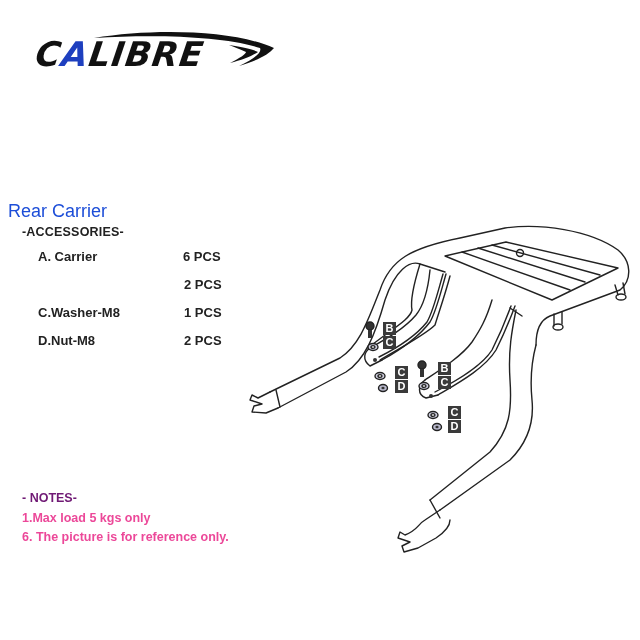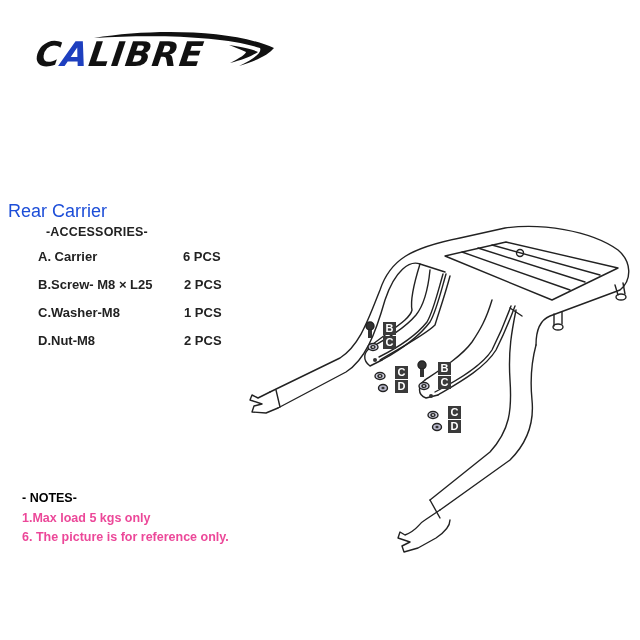--- a/index.html
+++ b/index.html
@@ -15,7 +15,7 @@
   .logo-sub .taiwan { position: absolute; left: 118px; top: 0; font-weight: 700; font-size: 16px; color: #1a1a1a; letter-spacing: 0.5px; font-style: italic; }
 
   .title { position: absolute; left: 8px; top: 201px; font-size: 18px; color: #1d4ed8; }
-  .acc-head { position: absolute; left: 22px; top: 225px; font-size: 12.5px; font-weight: 700; color: #222; letter-spacing: 0.2px; margin-left: 24px; }
+  .acc-head { position: absolute; left: 22px; top: 225px; font-size: 12.5px; font-weight: 700; color: #222; letter-spacing: 0.2px; }
   .acc-row { position: absolute; left: 38px; font-size: 13px; font-weight: 700; color: #222; width: 220px; height: 18px; }
   .acc-row .name { position: absolute; left: 0; top: 0; white-space: nowrap; }
   .acc-row .qty { position: absolute; top: 0; white-space: nowrap; }

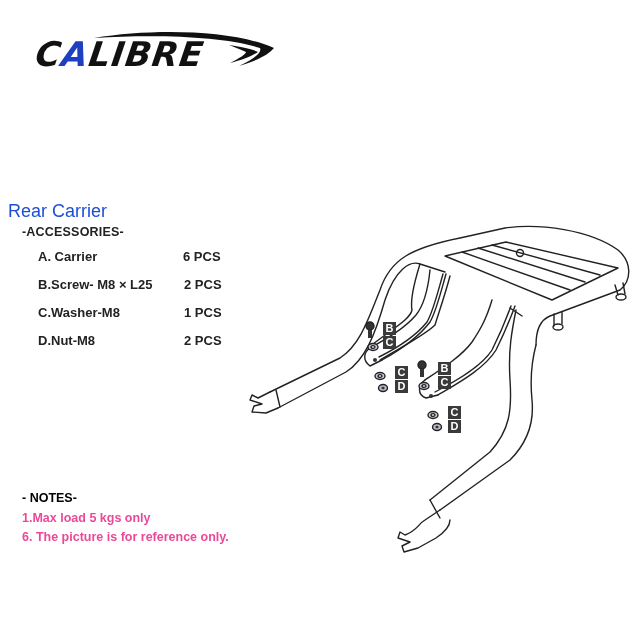--- a/index.html
+++ b/index.html
@@ -47,7 +47,6 @@
   <span class="qty" style="left:145px">6 PCS</span>
 </div>
 <div class="acc-row" style="top:277px">
-  <span class="name">B.Screw- M8 × L25</span>
   <span class="qty" style="left:146px">2 PCS</span>
 </div>
 <div class="acc-row" style="top:305px">

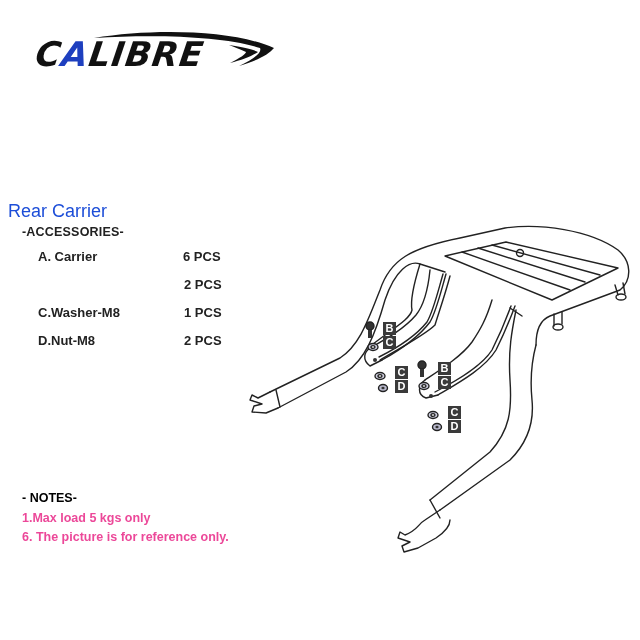--- a/index.html
+++ b/index.html
@@ -20,7 +20,7 @@
   .acc-row .name { position: absolute; left: 0; top: 0; white-space: nowrap; }
   .acc-row .qty { position: absolute; top: 0; white-space: nowrap; }
 
-  .notes-head { position: absolute; left: 22px; top: 491px; font-size: 12.5px; font-weight: 700; color: #000000; }
+  .notes-head { position: absolute; left: 22px; top: 491px; font-size: 12.5px; font-weight: 700; color: #701a75; }
   .note { position: absolute; left: 22px; font-size: 12.5px; font-weight: 700; color: #ec4899; white-space: nowrap; }
 
   .drawing { position: absolute; left: 240px; top: 220px; width: 400px; height: 360px; }

